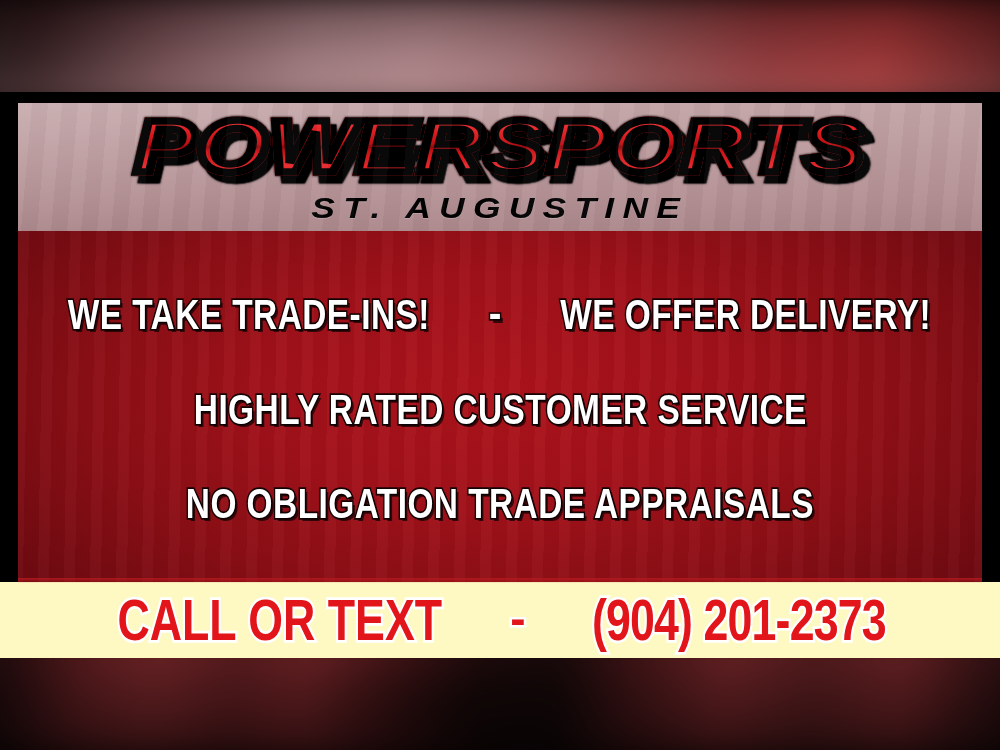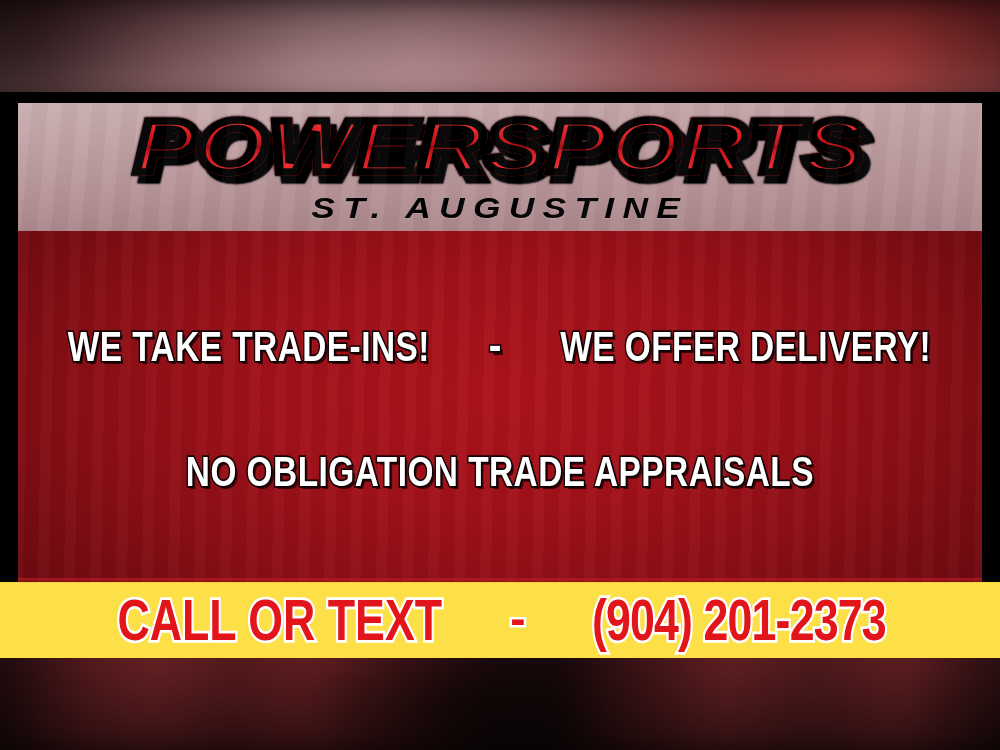--- a/index.html
+++ b/index.html
@@ -324,6 +324,9 @@
         <span class="benefit-text">WE OFFER DELIVERY!</span>
       </div>
 
+      <div class="benefit-row">
+        <span class="benefit-text">HIGHLY RATED CUSTOMER SERVICE</span>
+      </div>
 
       <div class="benefit-row">
         <span class="benefit-text">NO OBLIGATION TRADE APPRAISALS</span>

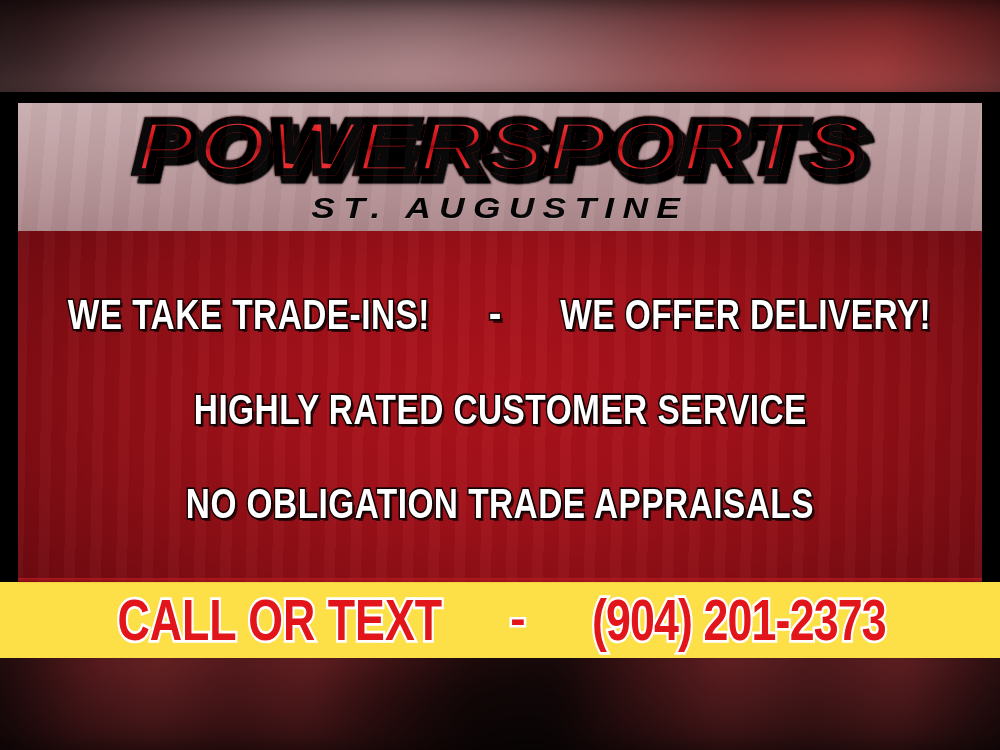--- a/index.html
+++ b/index.html
@@ -252,7 +252,7 @@
     position:absolute;
     left:0; top:490px;
     width:1000px; height:76px;
-    background:#fde047;
+    background:#fef9c3;
     display:flex;
     align-items:center;
     justify-content:center;

